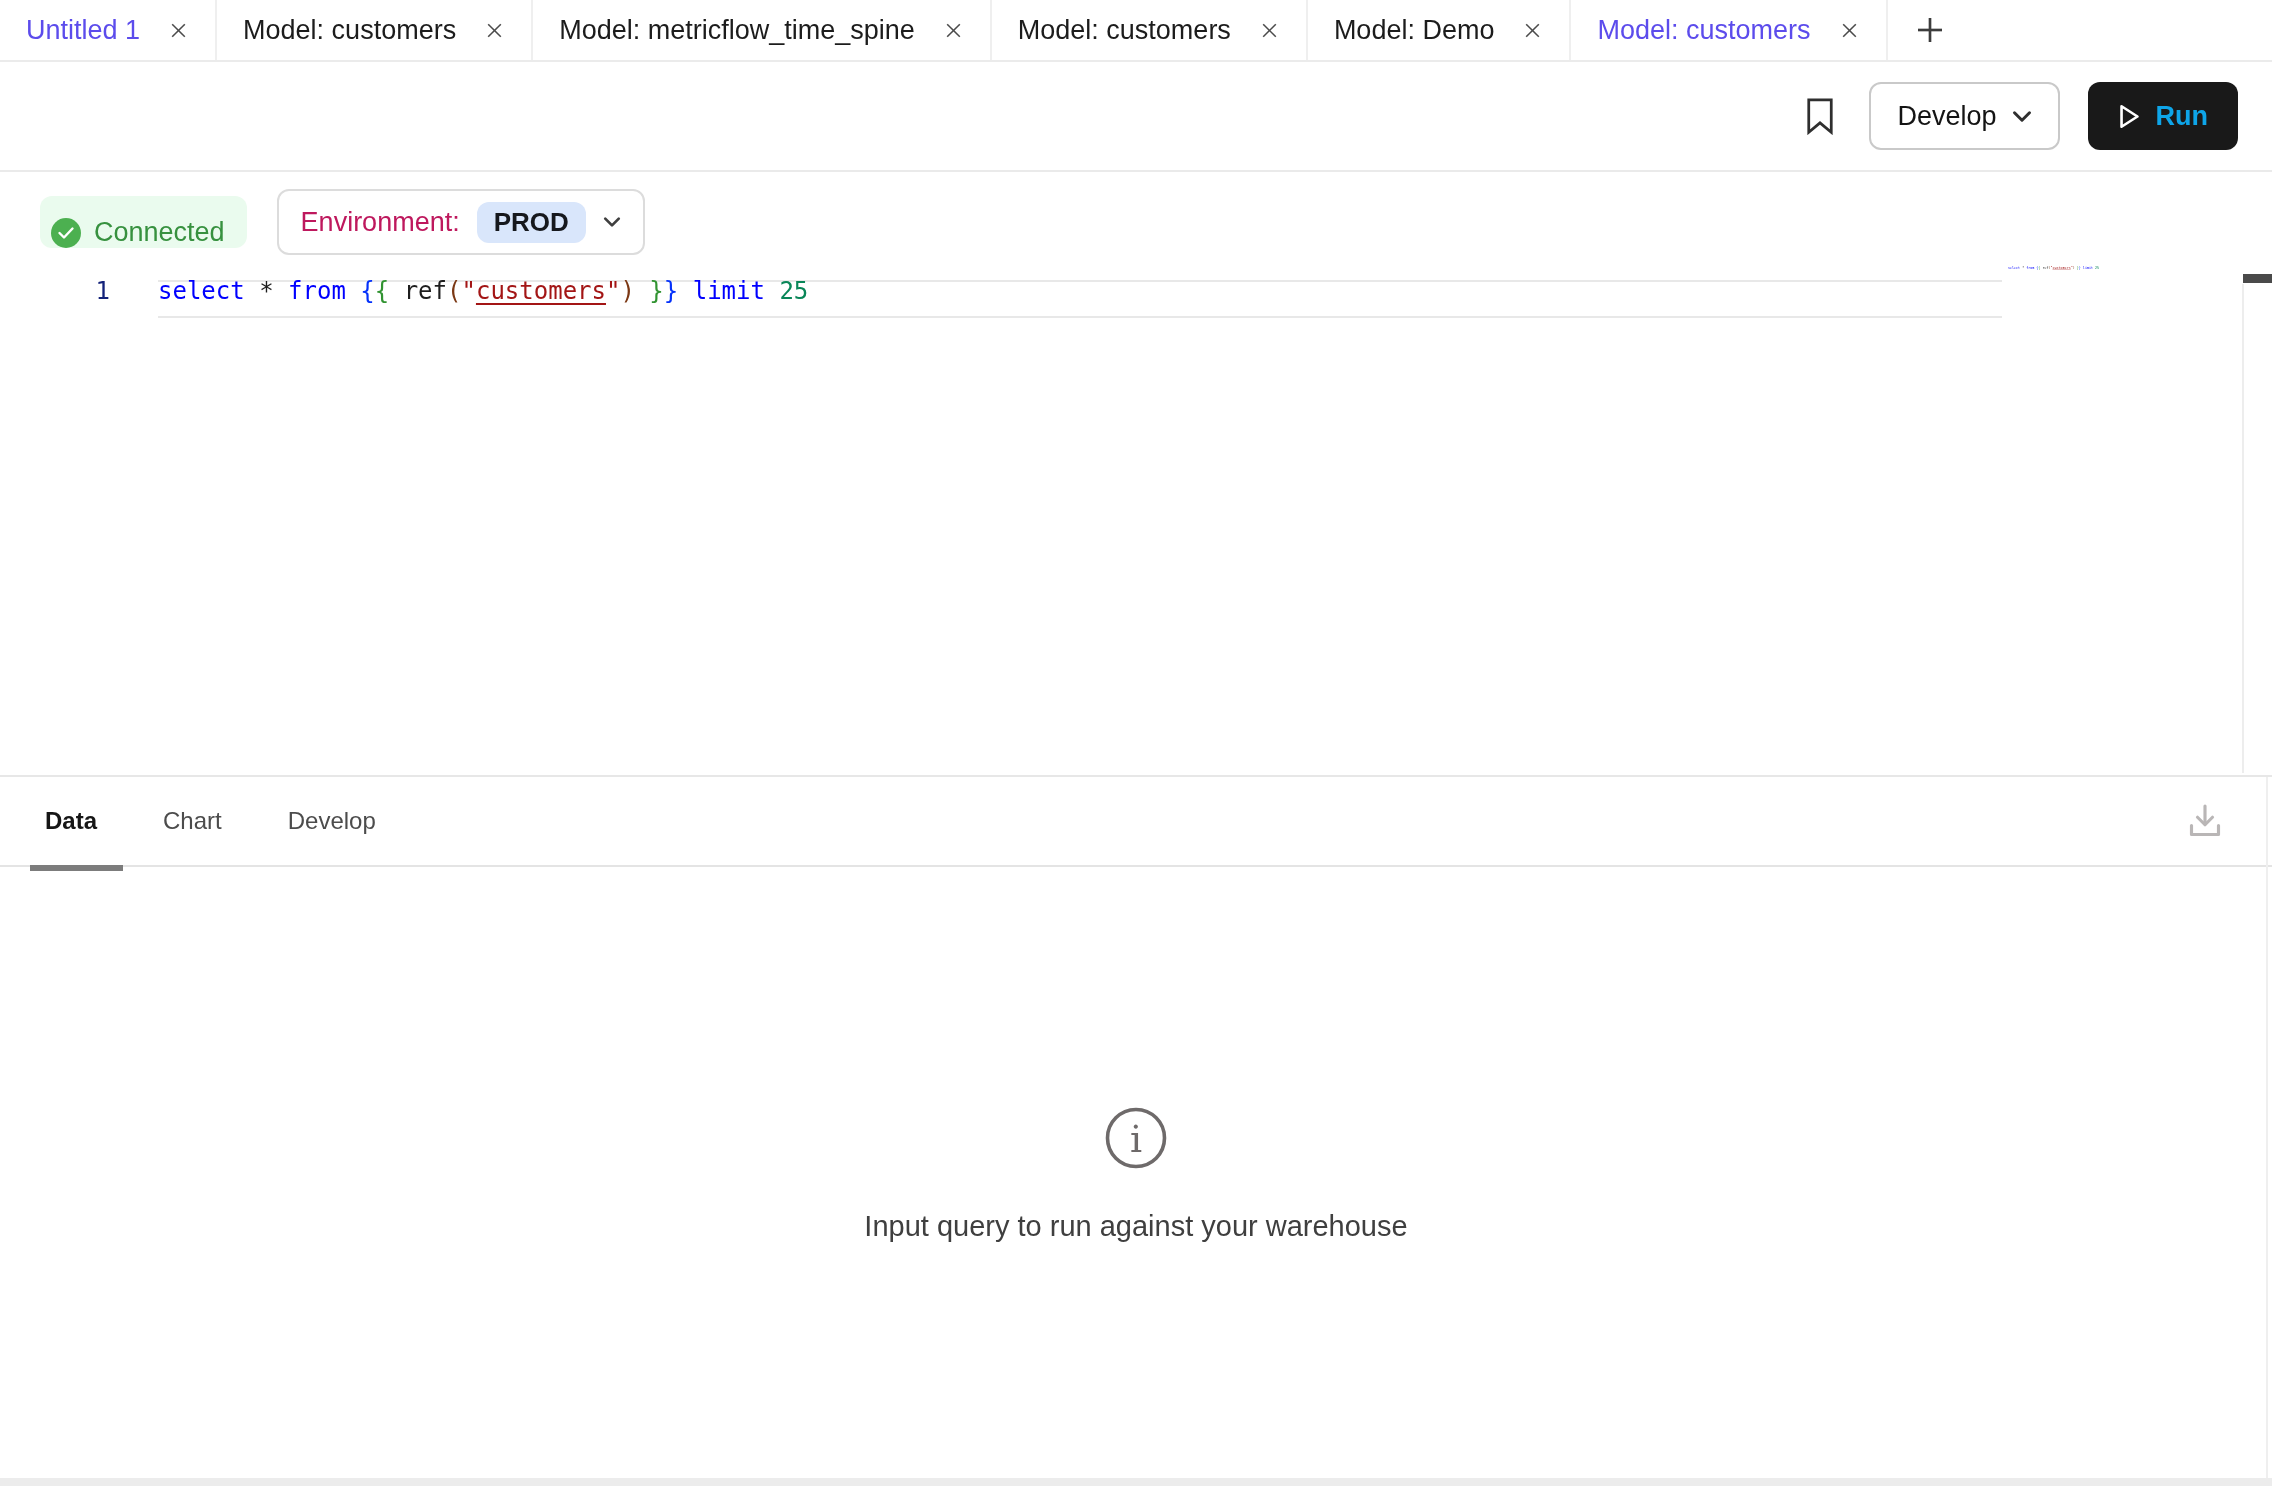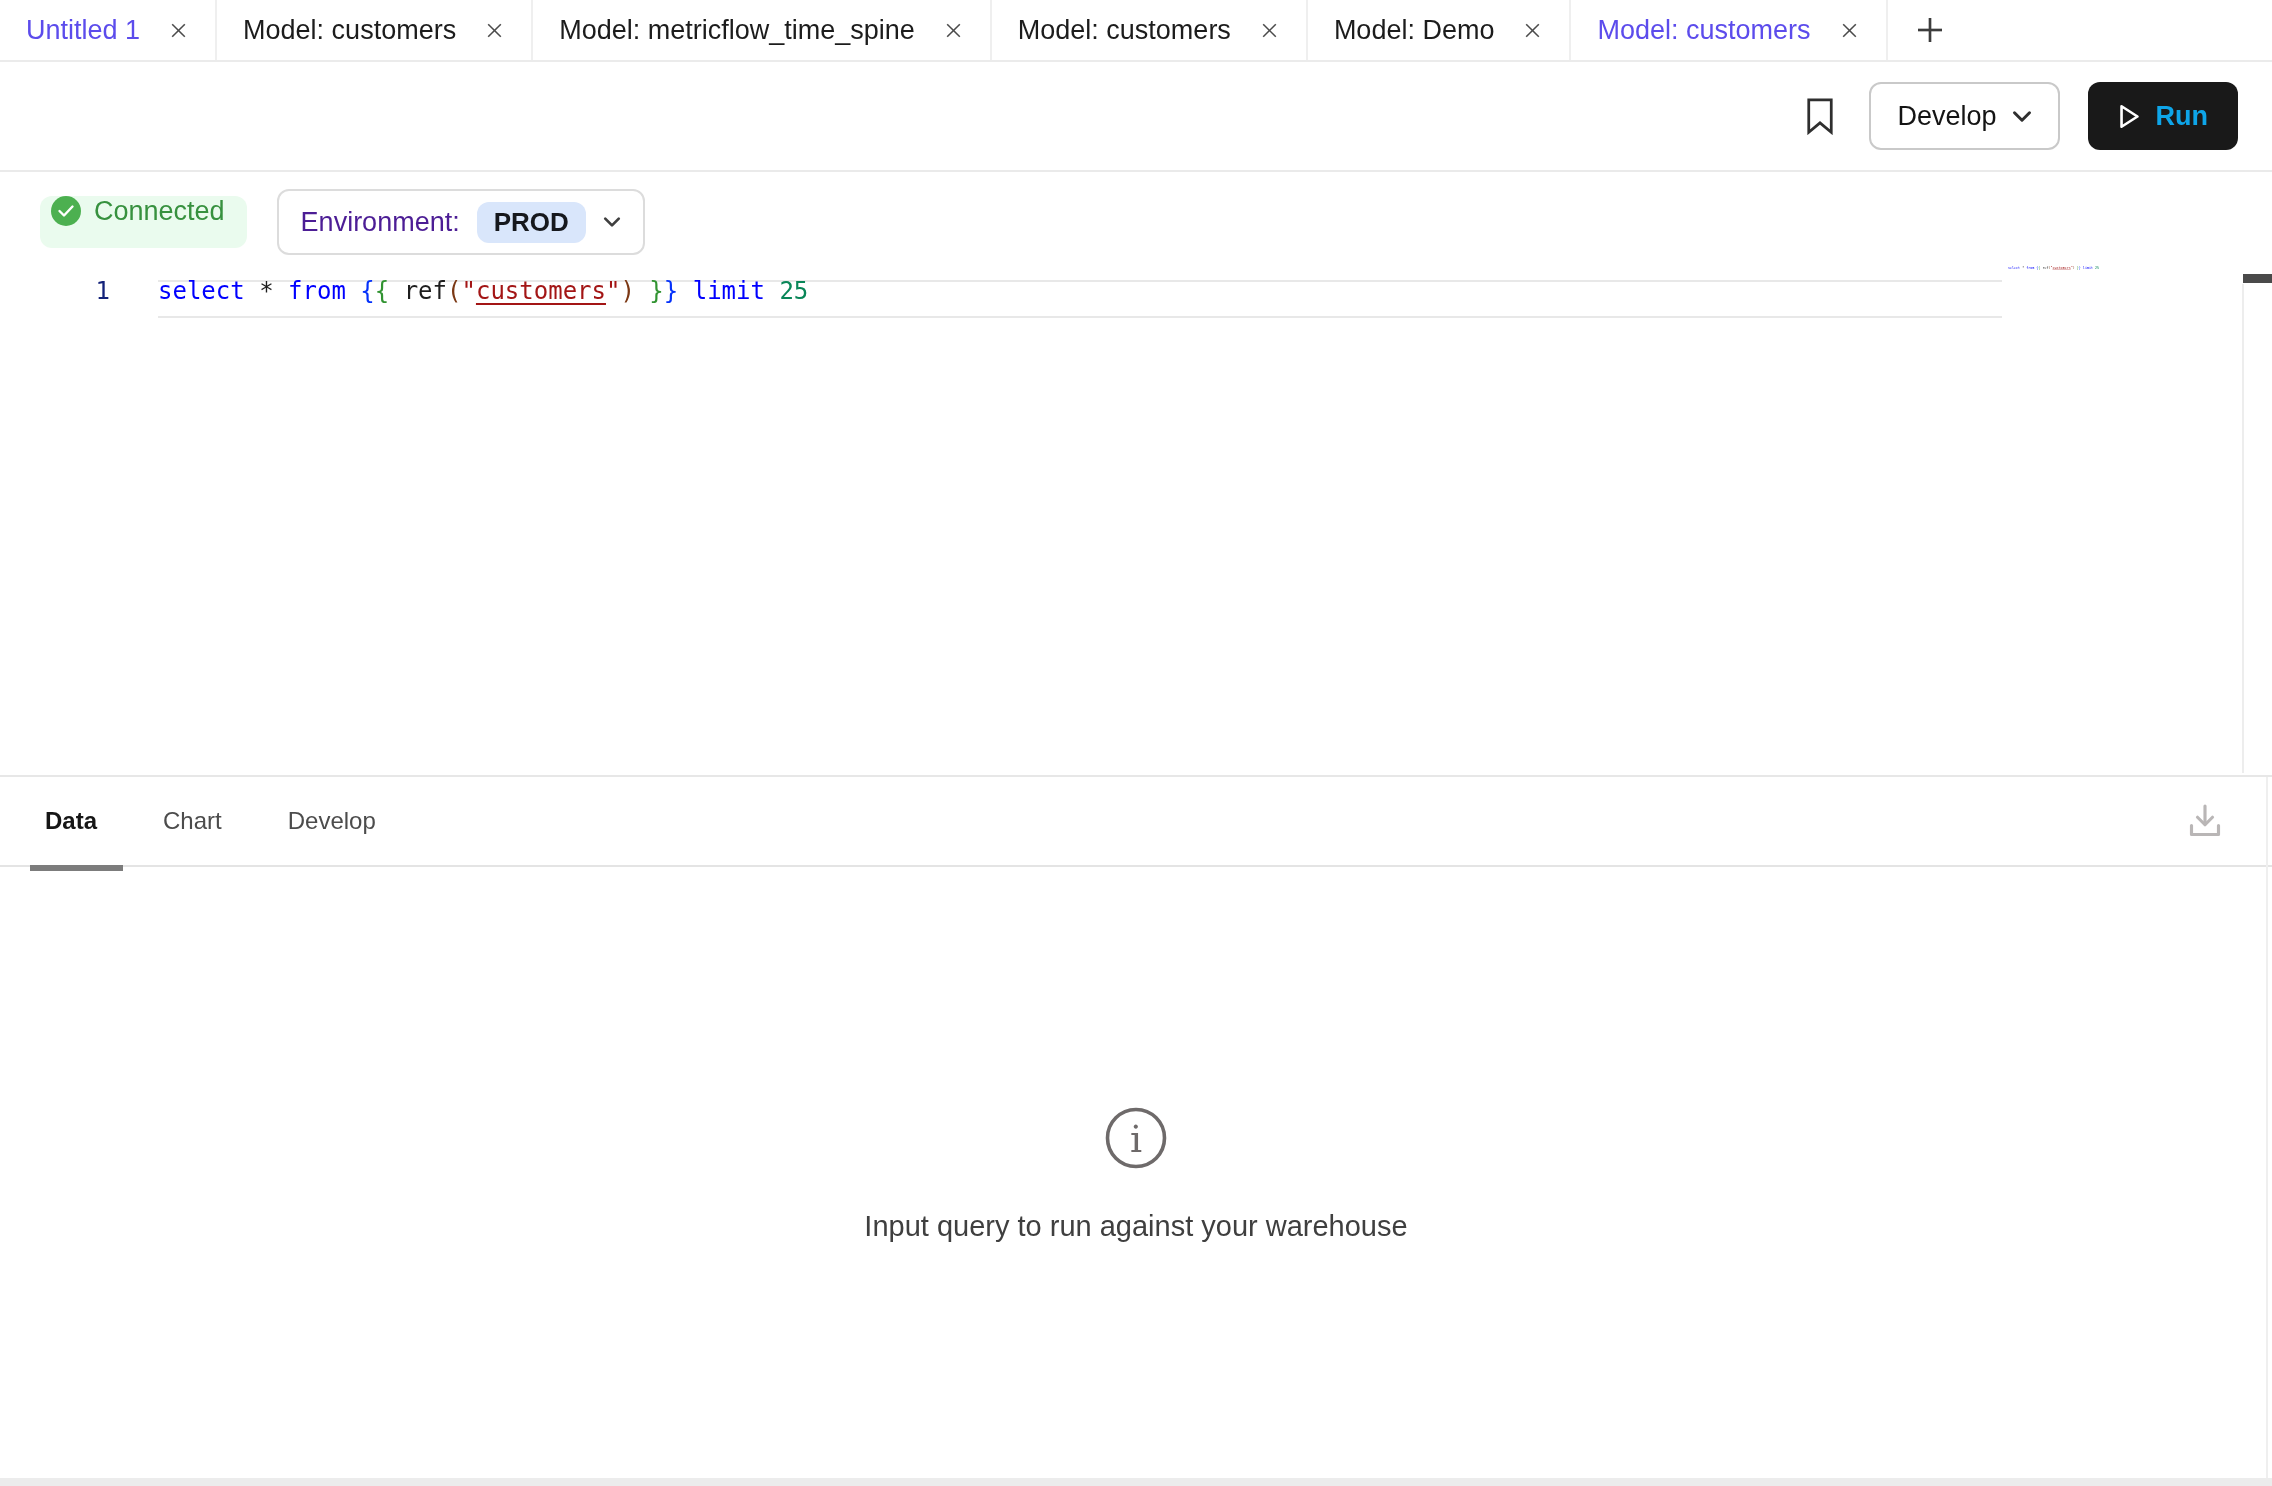--- a/index.html
+++ b/index.html
@@ -35,7 +35,7 @@
   
   .connrow { height:92px; flex:0 0 92px; display:flex; align-items:center; gap:30px;
              padding:8px 0 0 40px; background:#fff; }
-  .conn-badge { display:flex; align-items:flex-start; gap:13px; height:52px; padding:0 22px 0 11px;
+  .conn-badge { display:flex; align-items:flex-end; gap:13px; height:52px; padding:0 22px 0 11px;
                 background:#eafbee; border-radius:12px; }
   .conn-dot { width:30px; height:30px; border-radius:50%; background:#4cb050;
               display:flex; align-items:center; justify-content:center; }

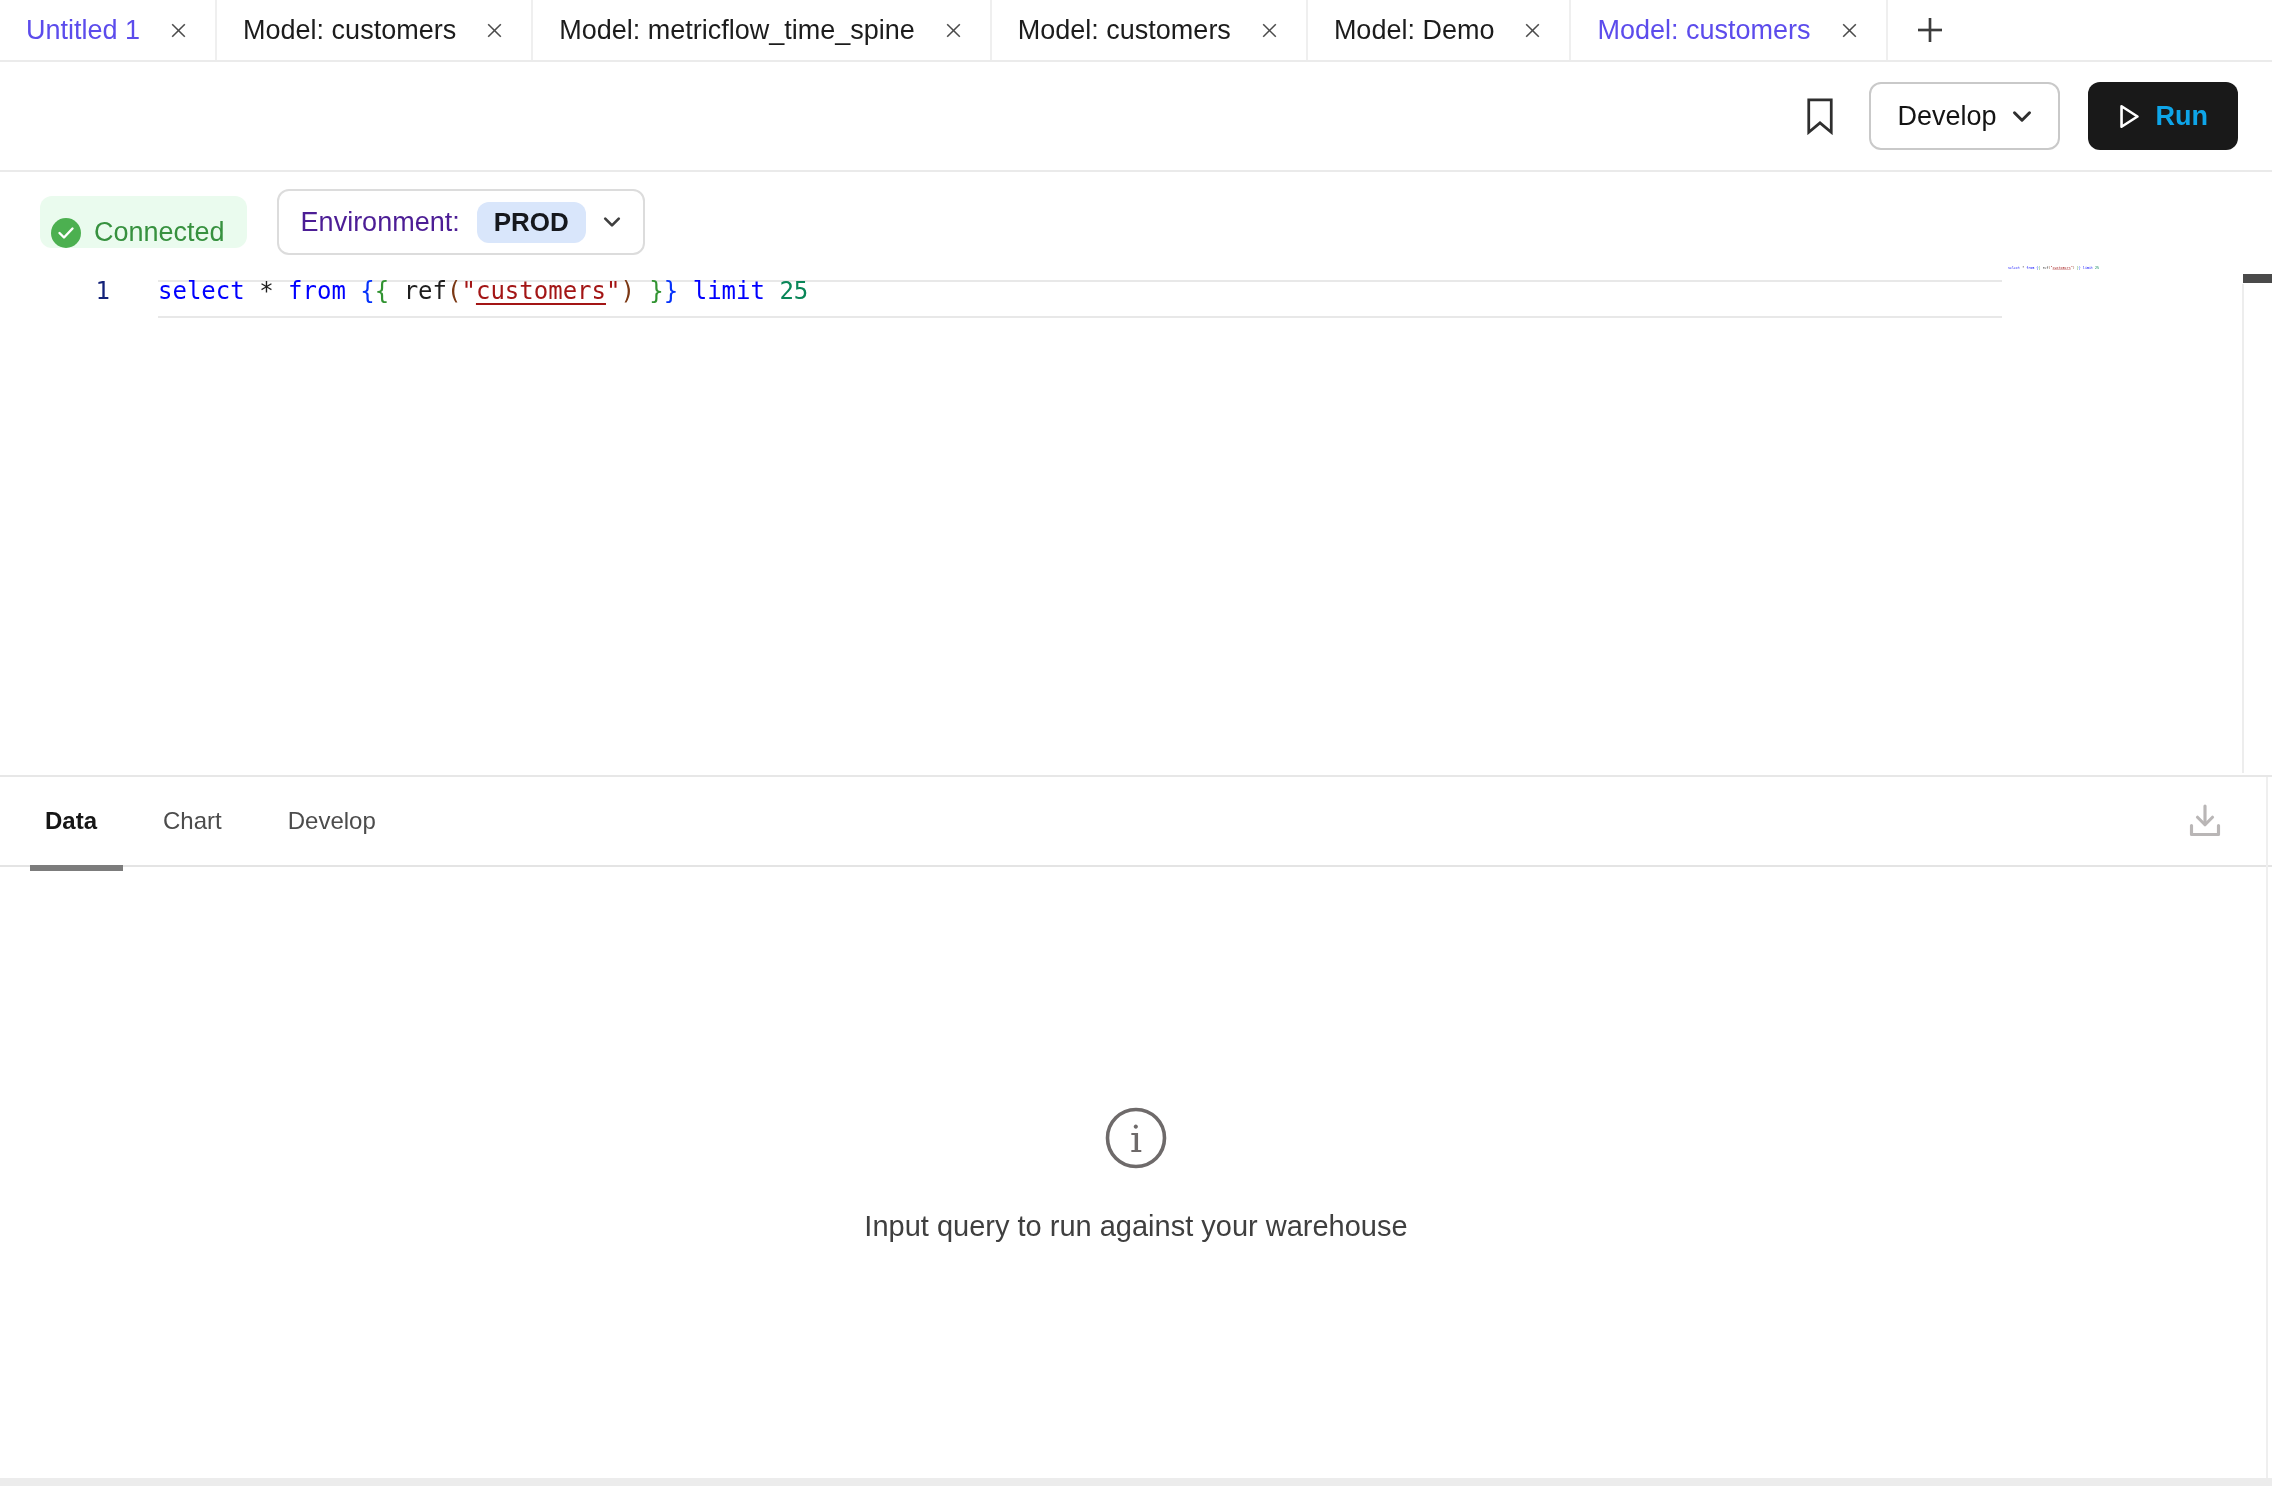--- a/index.html
+++ b/index.html
@@ -44,7 +44,7 @@
   .conn-label { font-size:27px; color:#37913f; font-weight:500; }
   .env-select { display:flex; align-items:center; gap:17px; height:66px; padding:0 22px;
                 border:2px solid #dcdcdc; border-radius:12px; background:#fff; cursor:pointer; }
-  .env-label { font-size:27px; color:#4c1d95; }
+  .env-label { font-size:27px; color:#be185d; }
   .env-pill { background:#d9e6fb; color:#16181d; font-size:26px; font-weight:600;
               padding:5px 17px; border-radius:12px; }
   .env-select svg { width:18px; height:12px; fill:none; stroke:#3f3f3f; stroke-width:2.4;

